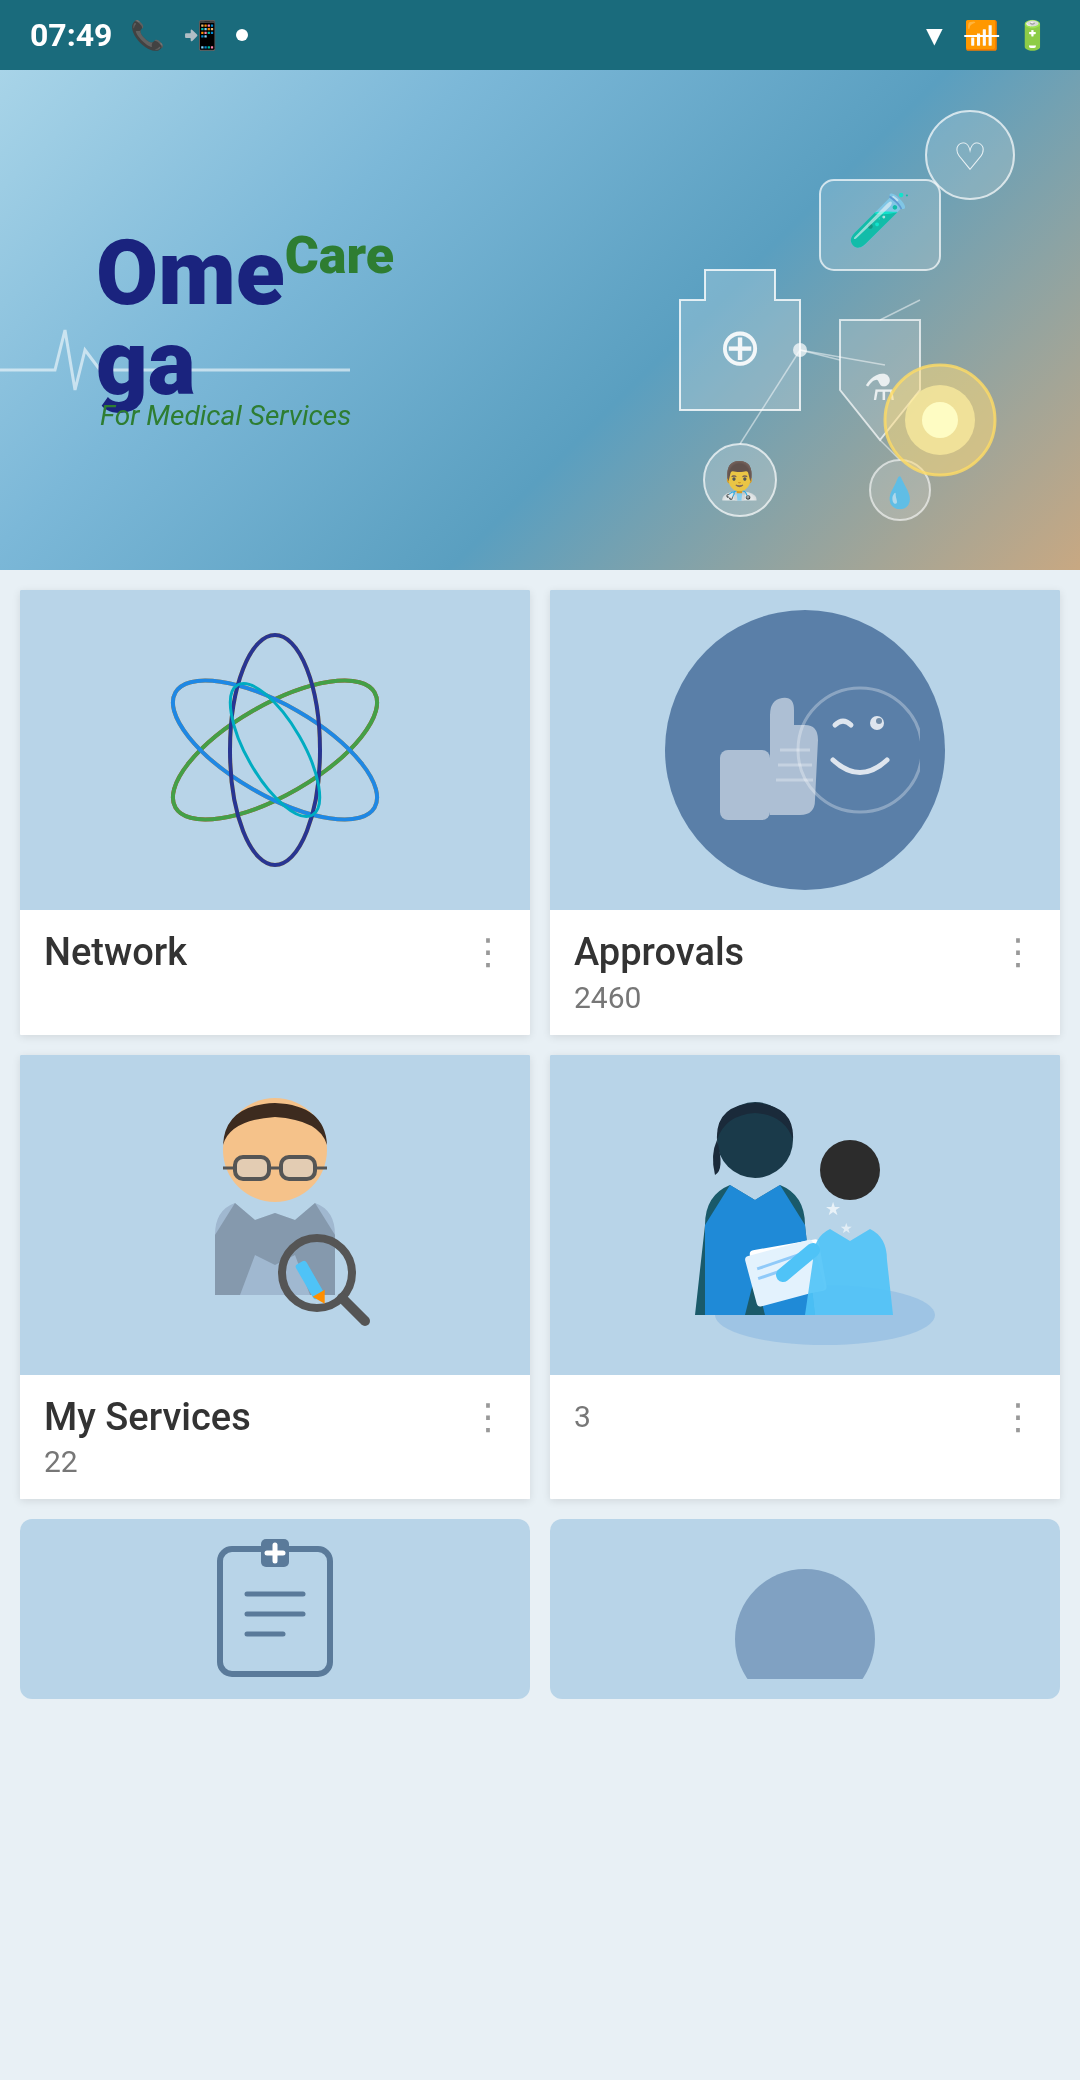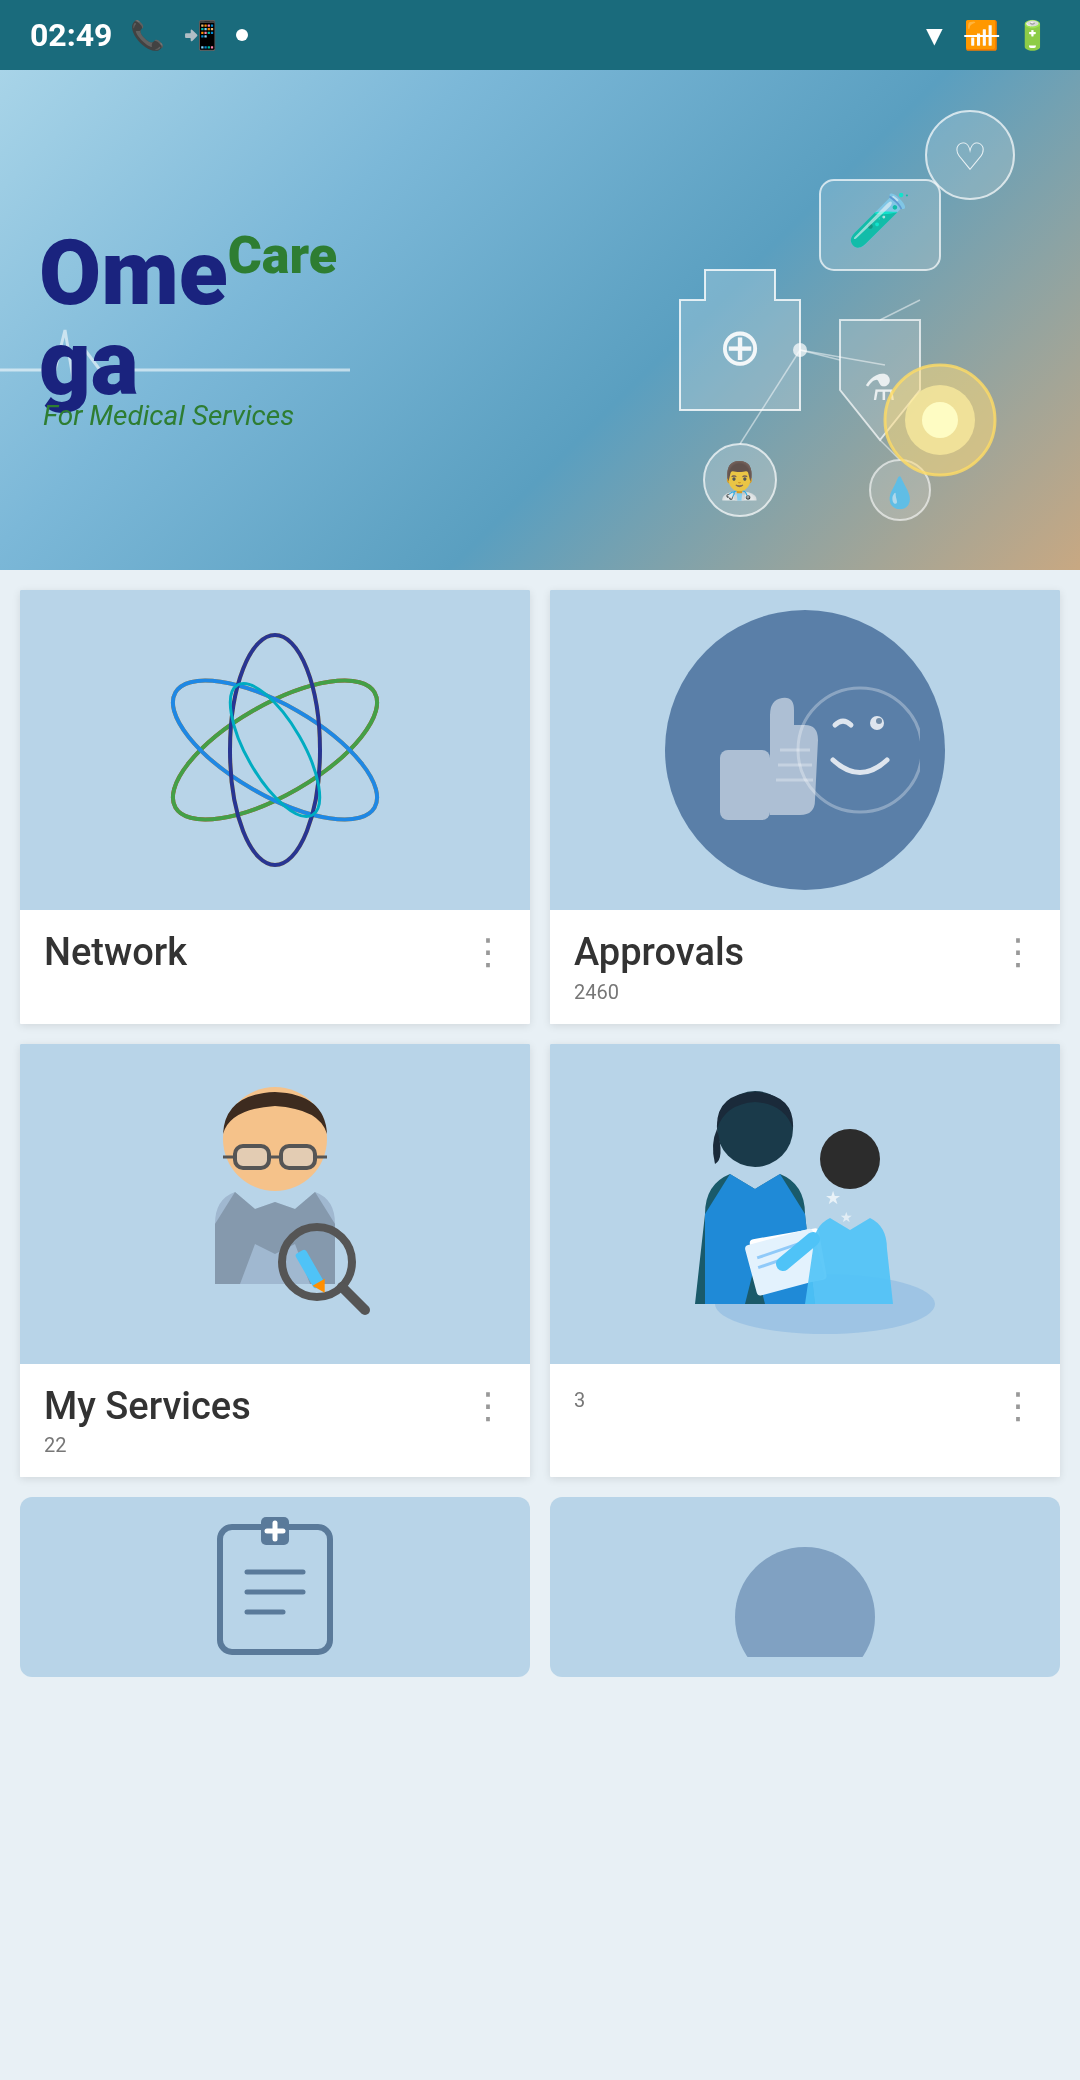--- a/index.html
+++ b/index.html
@@ -178,7 +178,7 @@
 
 <div class="status-bar">
   <div class="status-left">
-    <span>02:49</span>
+    <span>07:49</span>
     <span style="font-size:28px;">📞</span>
     <span style="font-size:28px;">📲</span>
     <span style="width:12px;height:12px;background:white;border-radius:50%;display:inline-block;"></span>

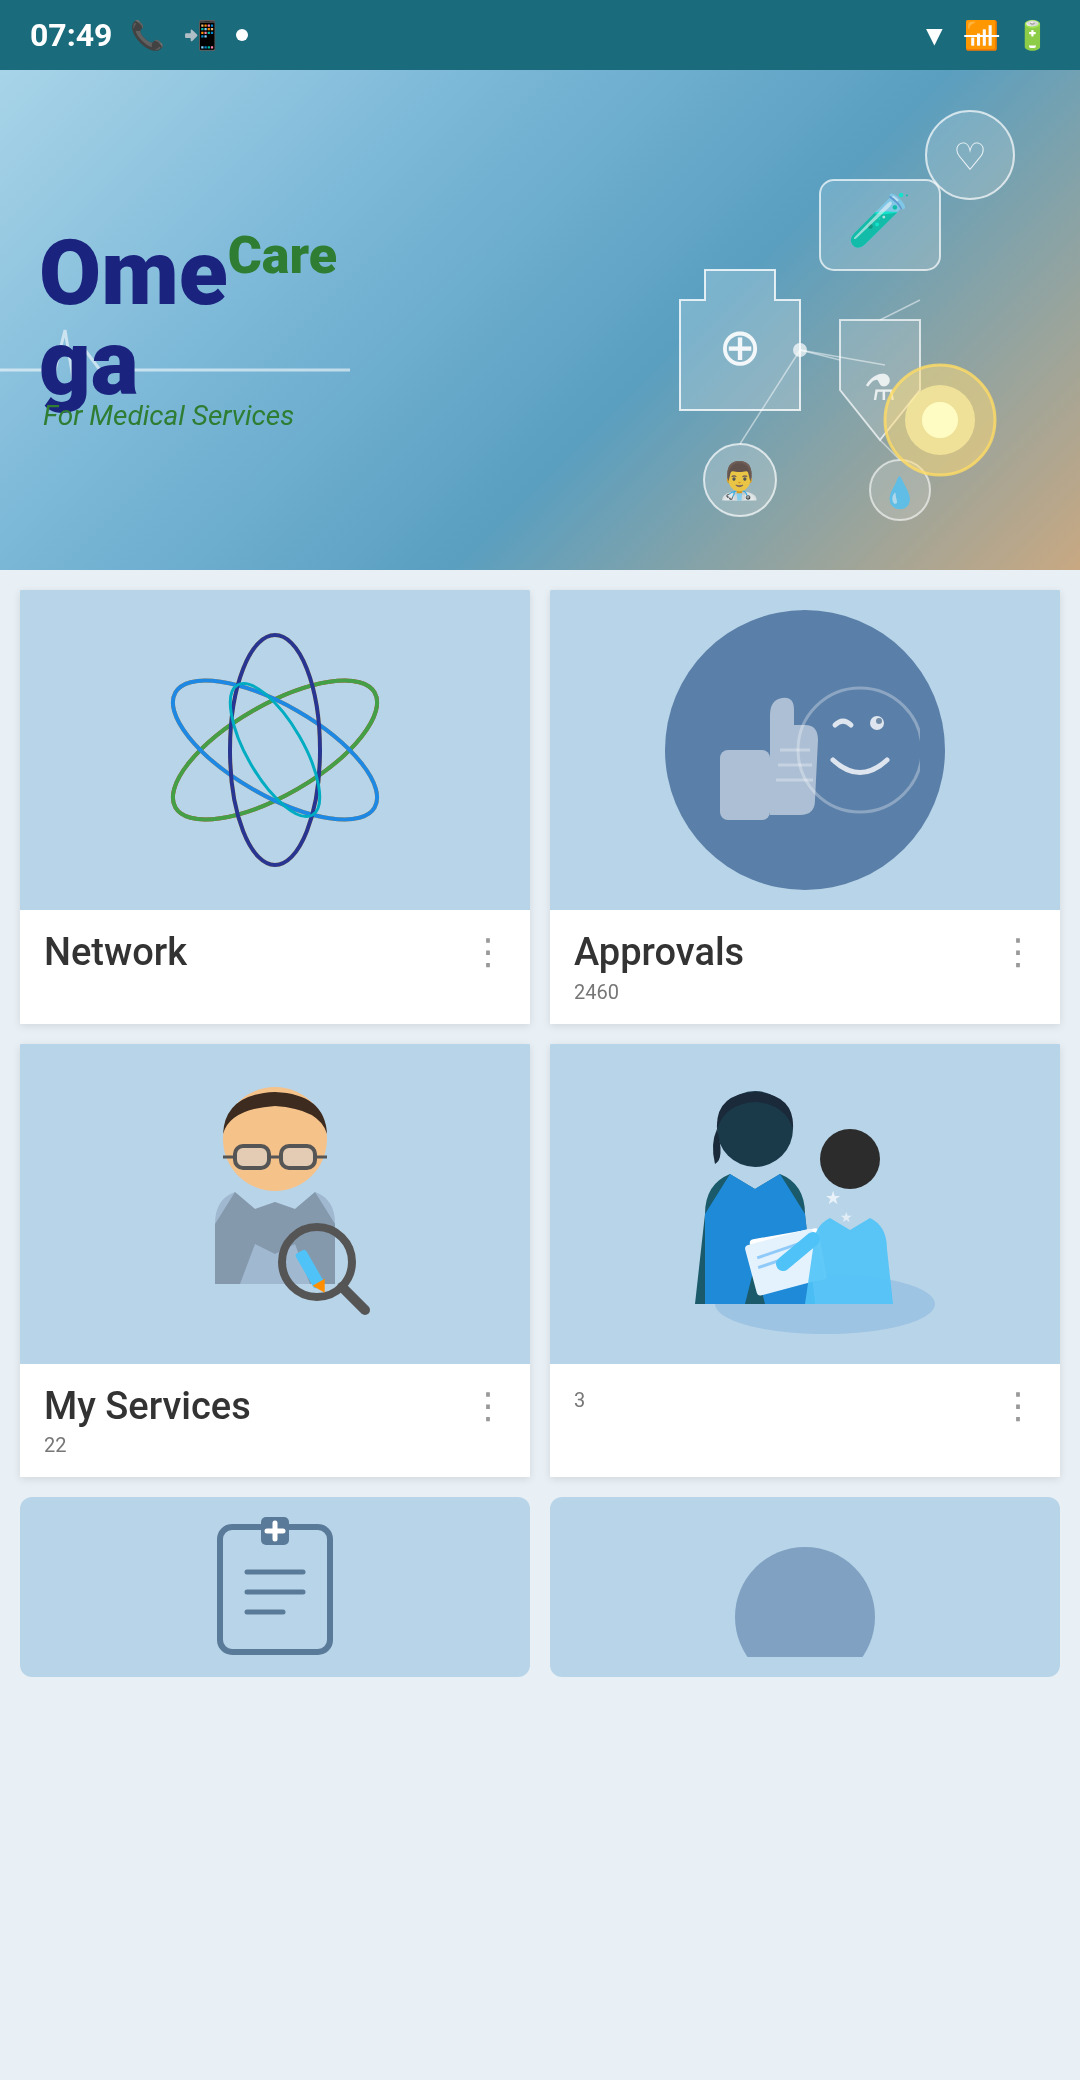--- a/index.html
+++ b/index.html
@@ -59,7 +59,7 @@
     .hero-logo {
       position: relative;
       z-index: 2;
-      margin-left: 39px;
+      margin-left: 96px;
       margin-top: 20px;
     }
     .logo-text {

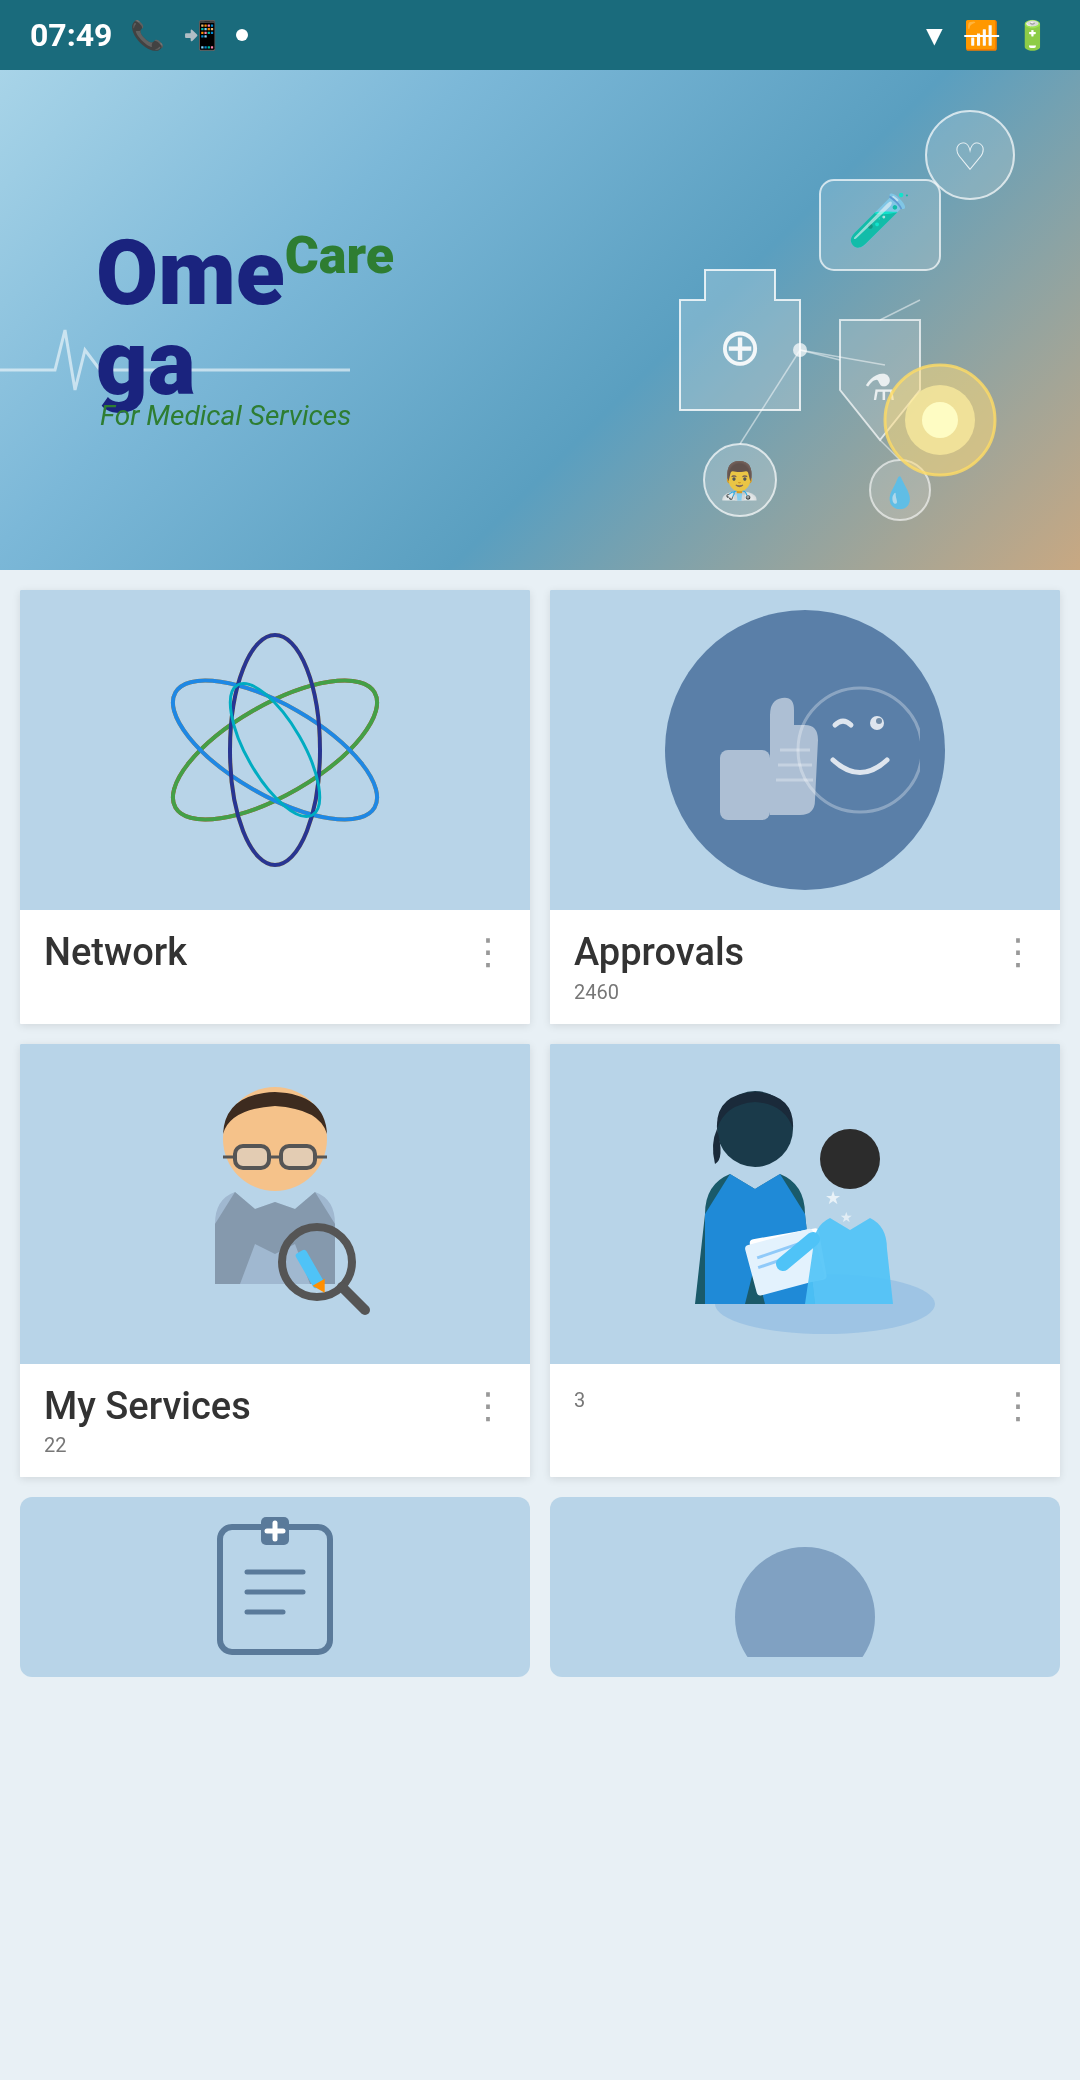--- a/index.html
+++ b/index.html
@@ -126,7 +126,7 @@
       line-height: 1.2;
     }
     .card-subtitle {
-      font-size: 20px;
+      font-size: 30px;
       color: #777;
       margin-top: 4px;
     }

